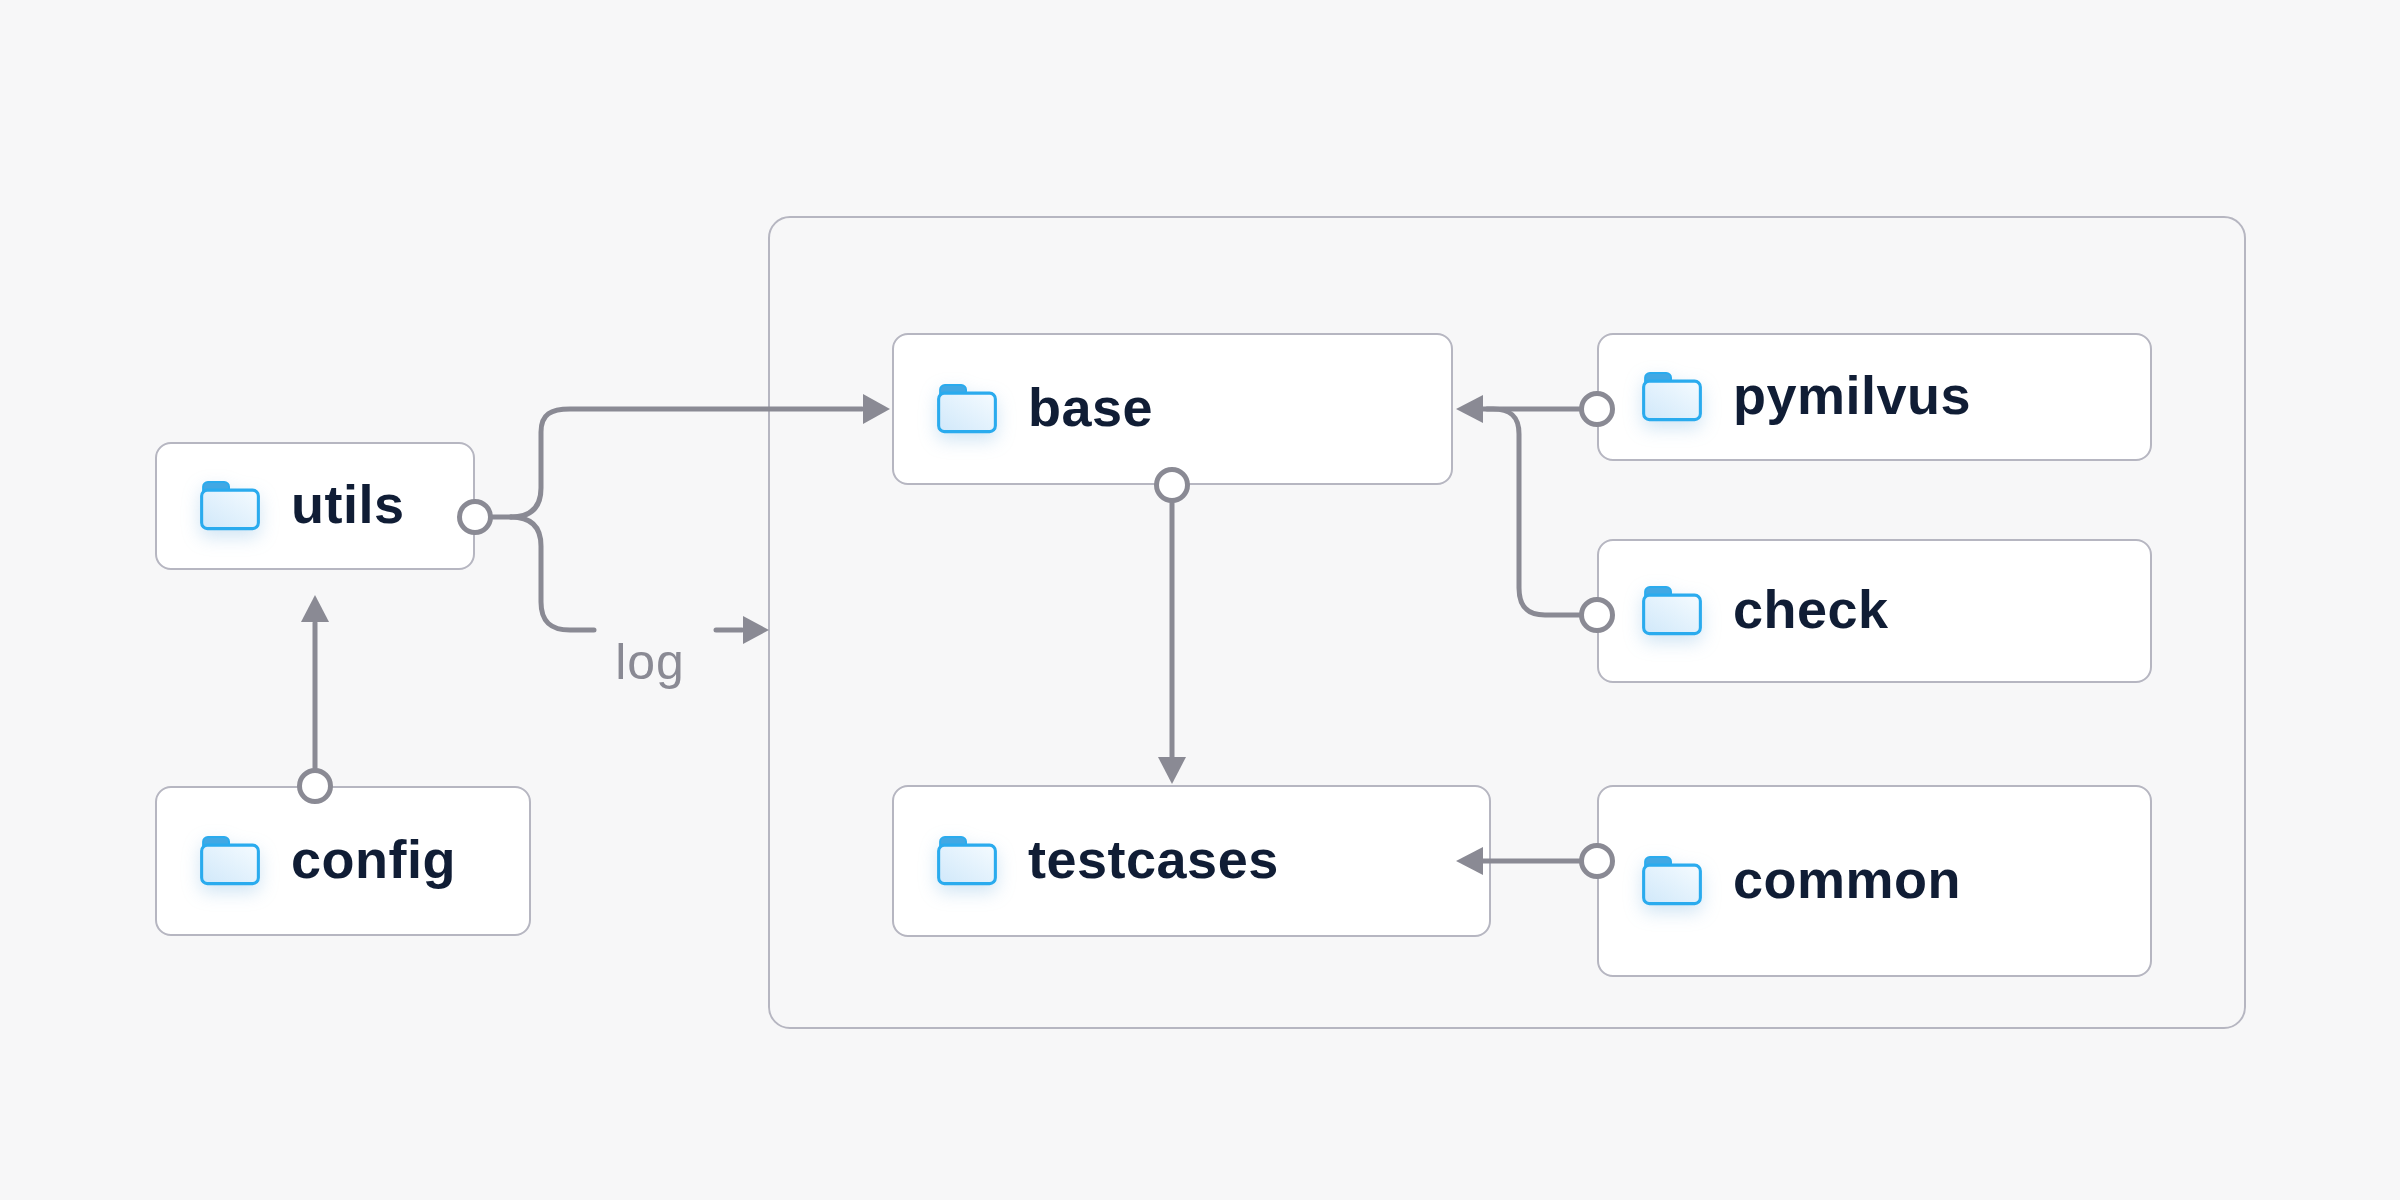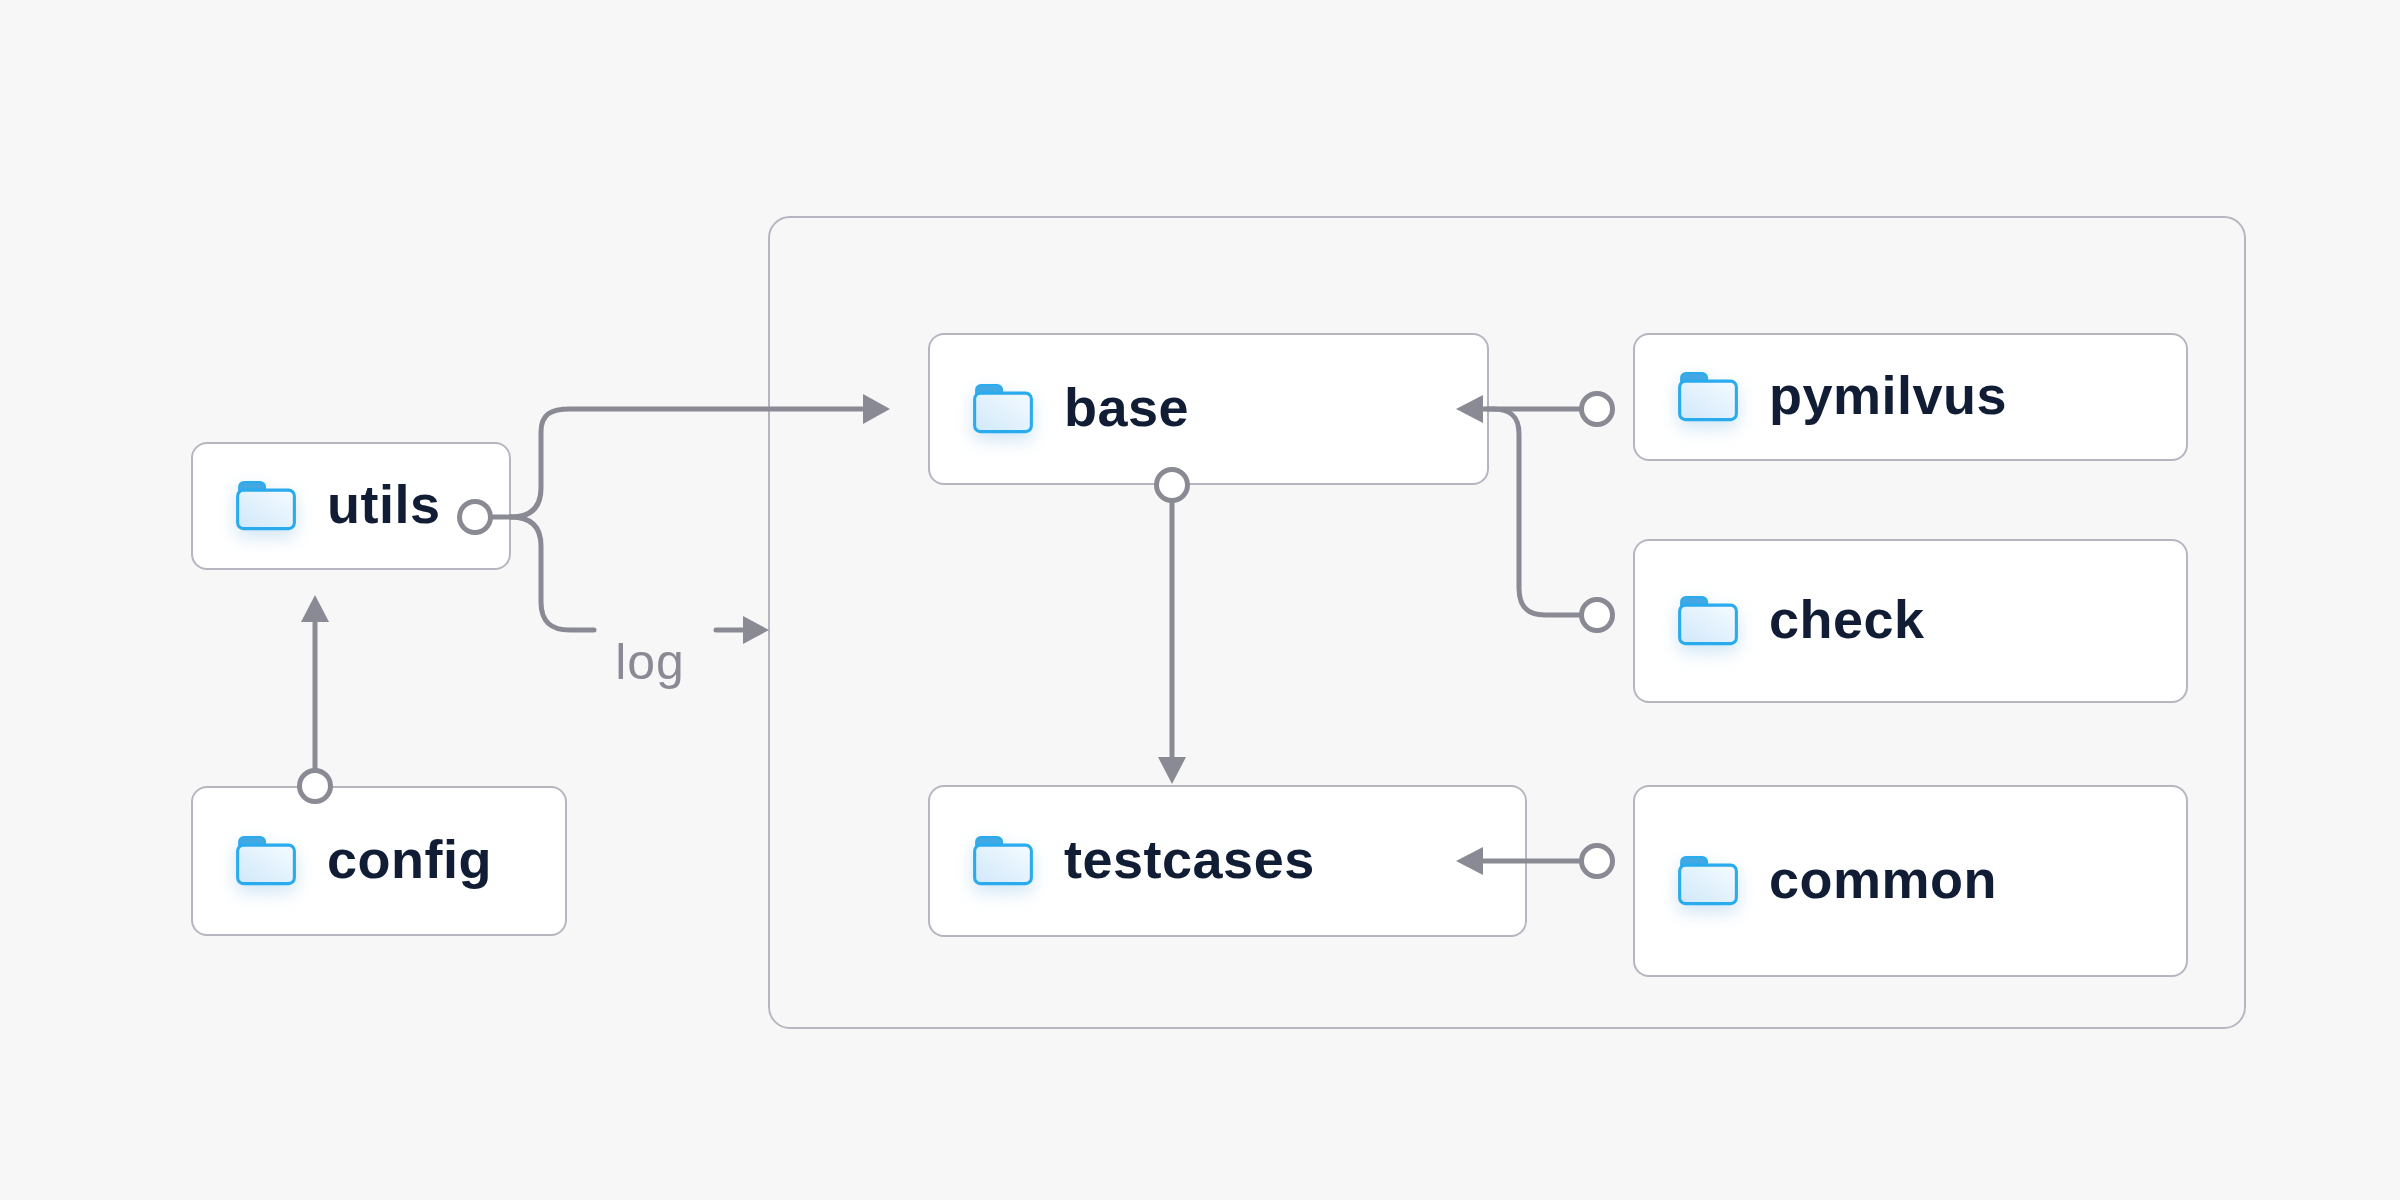--- a/index.html
+++ b/index.html
@@ -44,7 +44,6 @@
     border:2px solid var(--node-border);border-radius:16px;
     display:flex;align-items:center;gap:30px;padding-left:42px;
     z-index:2;
-    margin-left:36px;
   }
   .node-label{
     font-size:54px;font-weight:700;color:var(--label-text);letter-spacing:.5px;

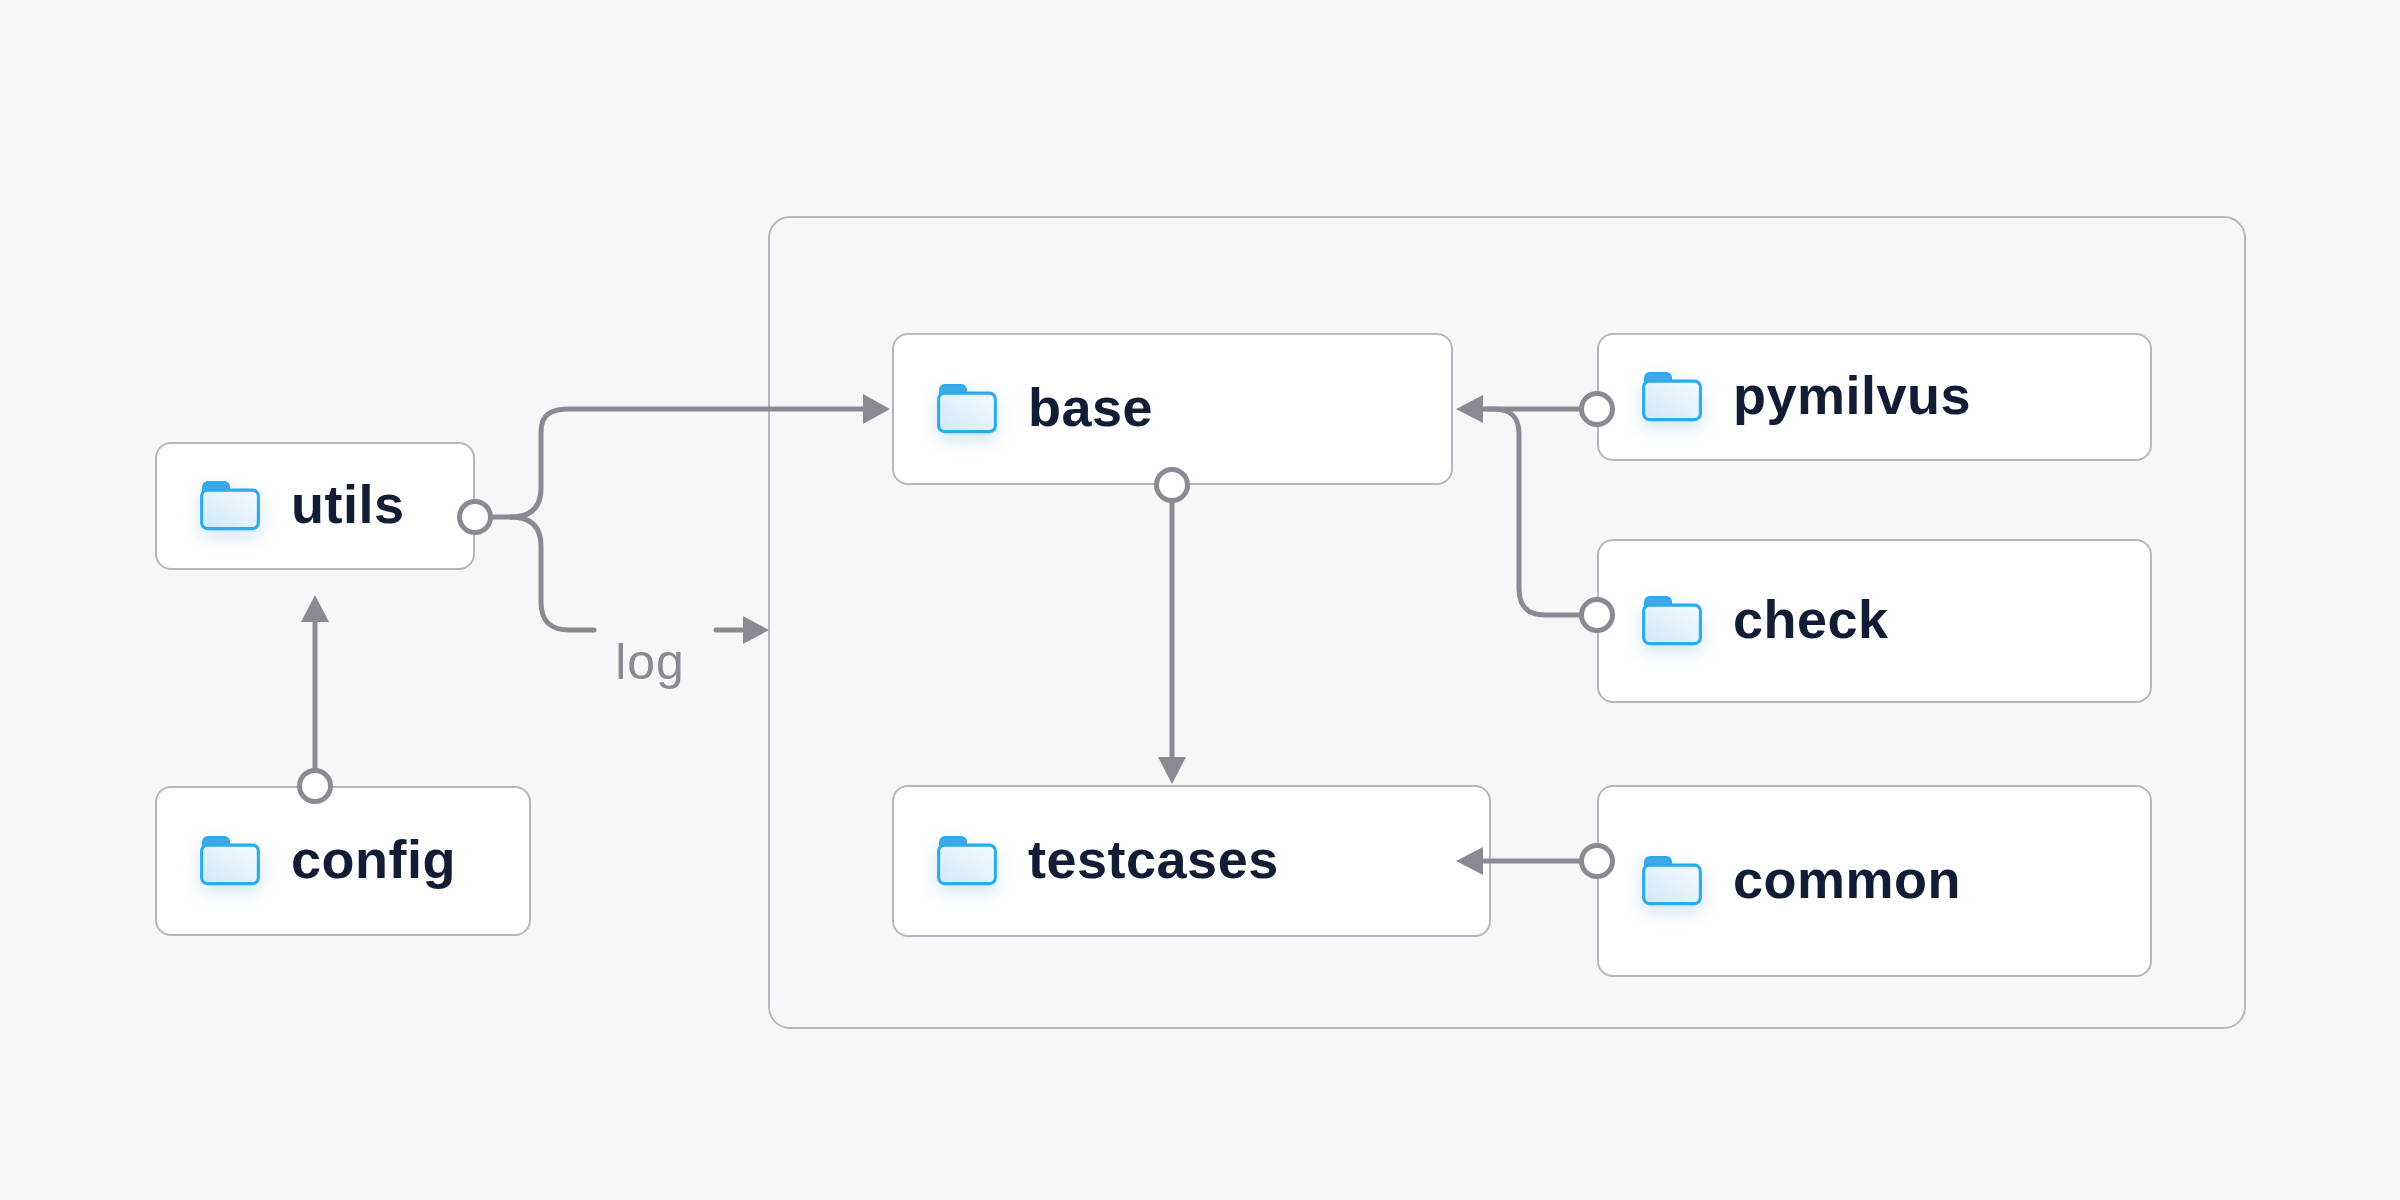--- a/index.html
+++ b/index.html
@@ -56,7 +56,7 @@
   .n-config   {left:155px;top:786px;width:376px;height:150px;}
   .n-base     {left:892px;top:333px;width:561px;height:152px;}
   .n-pymilvus {left:1597px;top:333px;width:555px;height:128px;}
-  .n-check    {left:1597px;top:539px;width:555px;height:164px;}
+  .n-check    {left:1597px;top:539px;width:555px;height:144px;}
   .n-testcases{left:892px;top:785px;width:599px;height:152px;}
   .n-common   {left:1597px;top:785px;width:555px;height:192px;}
 

